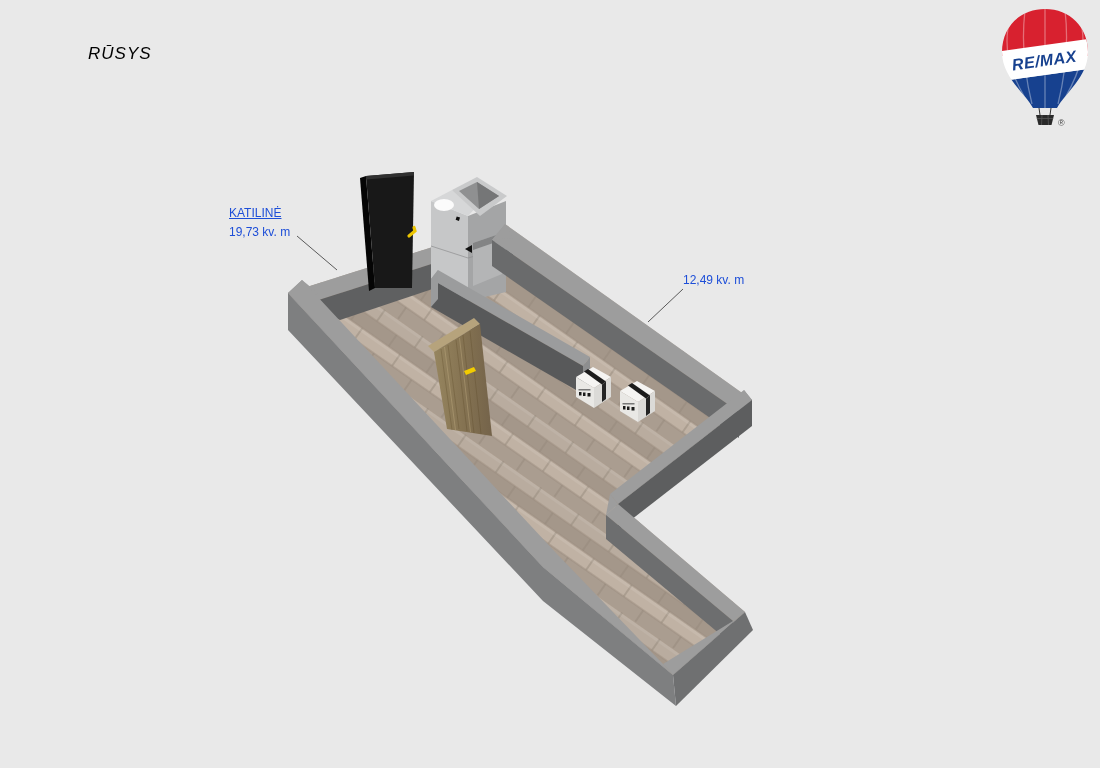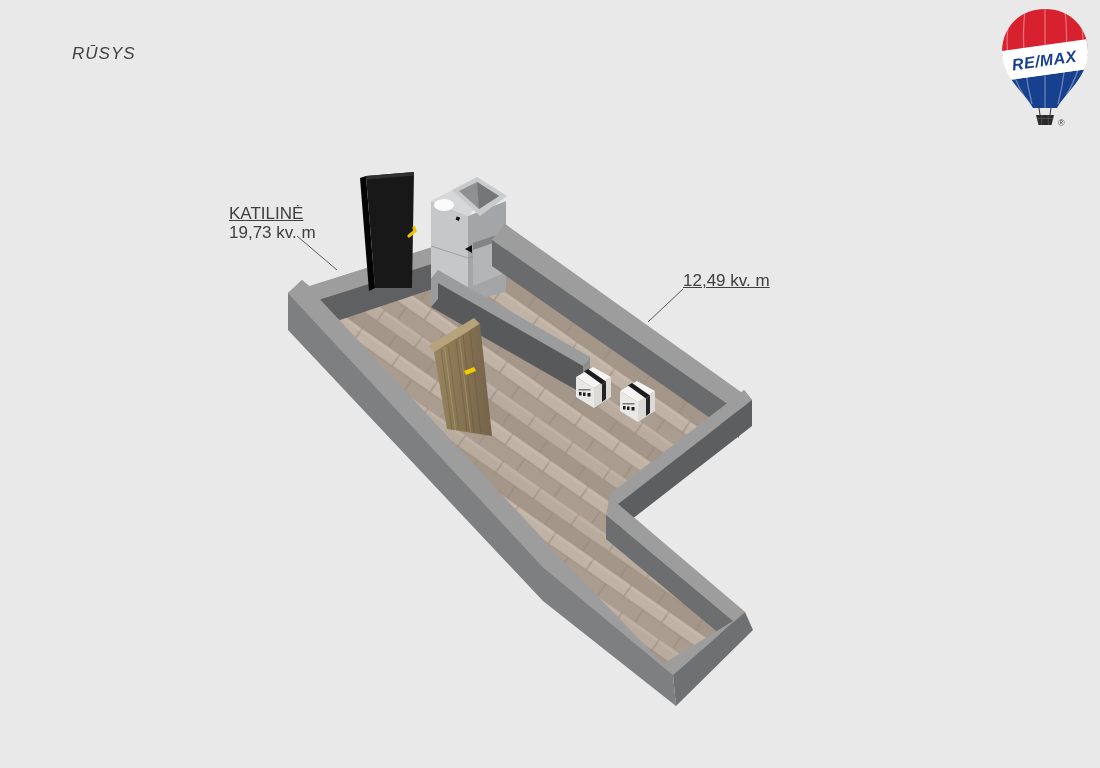--- a/index.html
+++ b/index.html
@@ -6,8 +6,8 @@
   body{width:1100px;height:768px;background:#e9e9e9;position:relative;overflow:hidden;
        font-family:"Liberation Sans","DejaVu Sans",sans-serif;}
   .stage{position:absolute;inset:0;width:1100px;height:768px;}
-  .page-title{position:absolute;left:72px;top:44px;font-style:italic;font-size:17px;
-       letter-spacing:1px;color:#404040;font-weight:500;}
+  .page-title{position:absolute;left:88px;top:44px;font-style:italic;font-size:17px;
+       letter-spacing:1px;color:#000000;font-weight:500;}
   .room-label{position:absolute;color:#404040;font-size:17px;line-height:19px;}
   .room-label .name{text-decoration:underline;display:block;}
   .room-label .area{display:block;}

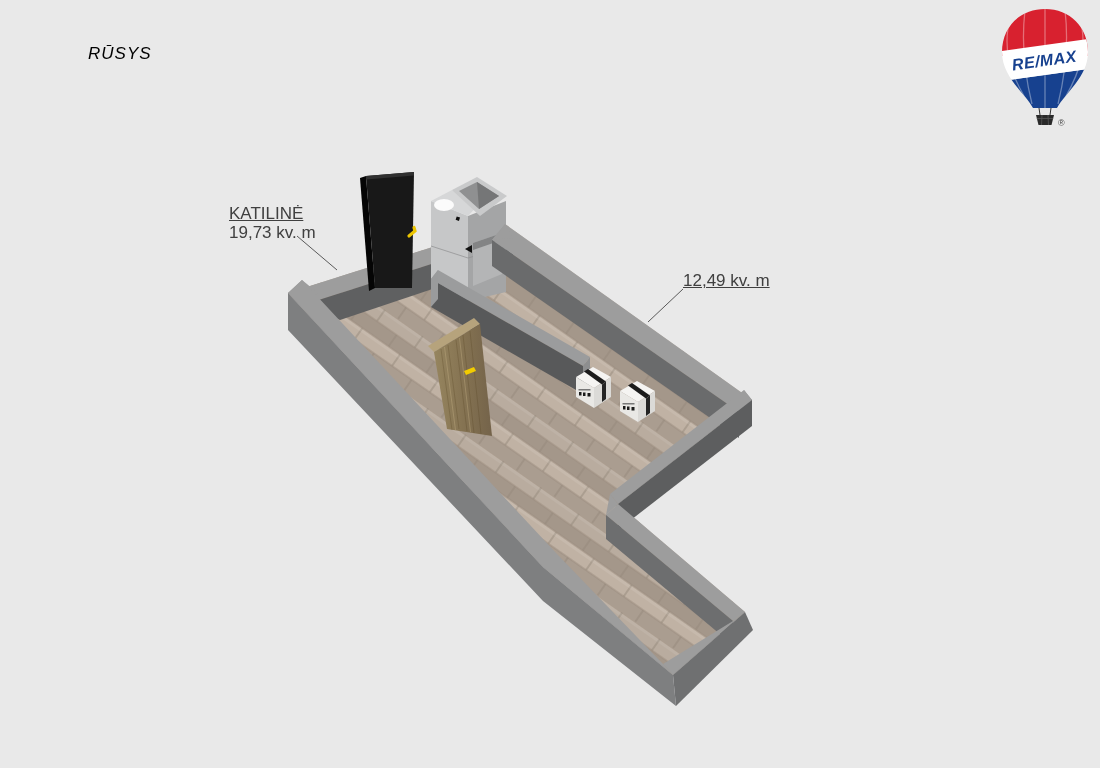--- a/index.html
+++ b/index.html
@@ -8,7 +8,7 @@
   .stage{position:absolute;inset:0;width:1100px;height:768px;}
   .page-title{position:absolute;left:88px;top:44px;font-style:italic;font-size:17px;
        letter-spacing:1px;color:#000000;font-weight:500;}
-  .room-label{position:absolute;color:#404040;font-size:17px;line-height:19px;}
+  .room-label{position:absolute;color:#1d4ed8;font-size:12px;line-height:19px;}
   .room-label .name{text-decoration:underline;display:block;}
   .room-label .area{display:block;}
   .room-label.katiline{left:229px;top:204px;}

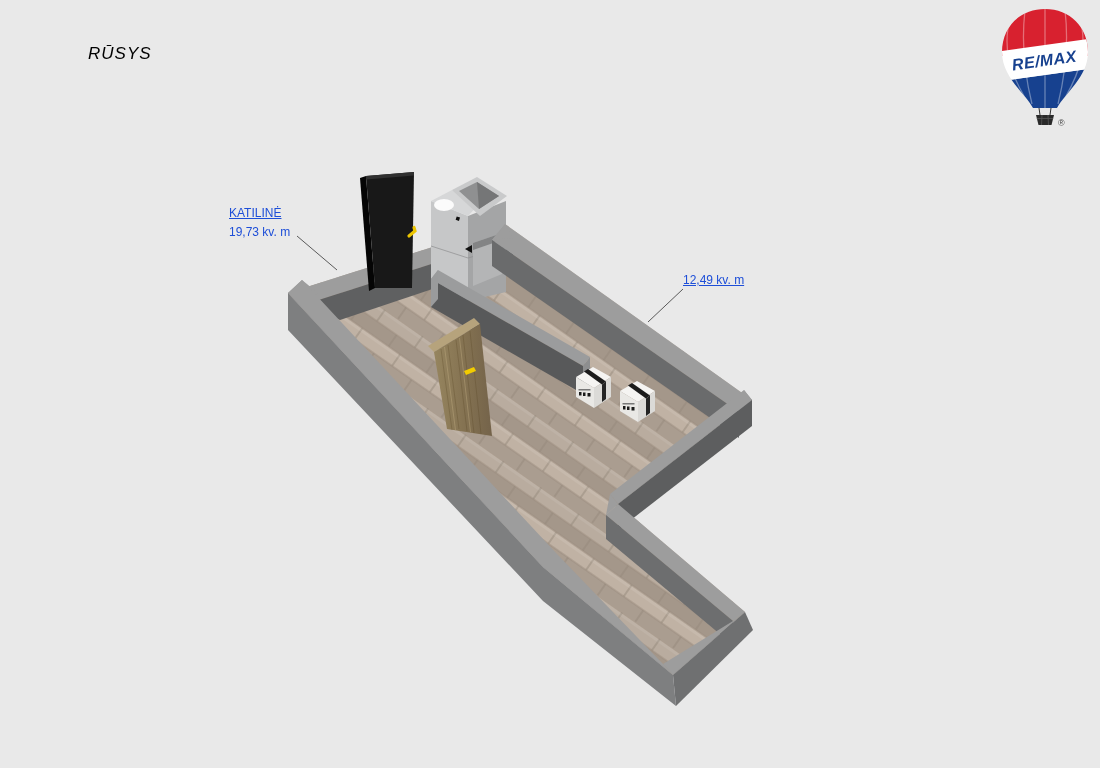--- a/index.html
+++ b/index.html
@@ -13,7 +13,7 @@
   .room-label .area{display:block;}
   .room-label.katiline{left:229px;top:204px;}
   .room-label.mainroom{left:683px;top:271px;}
-  .room-label.mainroom .area{text-decoration:underline;}
+  .room-label.mainroom .area{}
   svg{display:block;}
 </style>
 </head>

